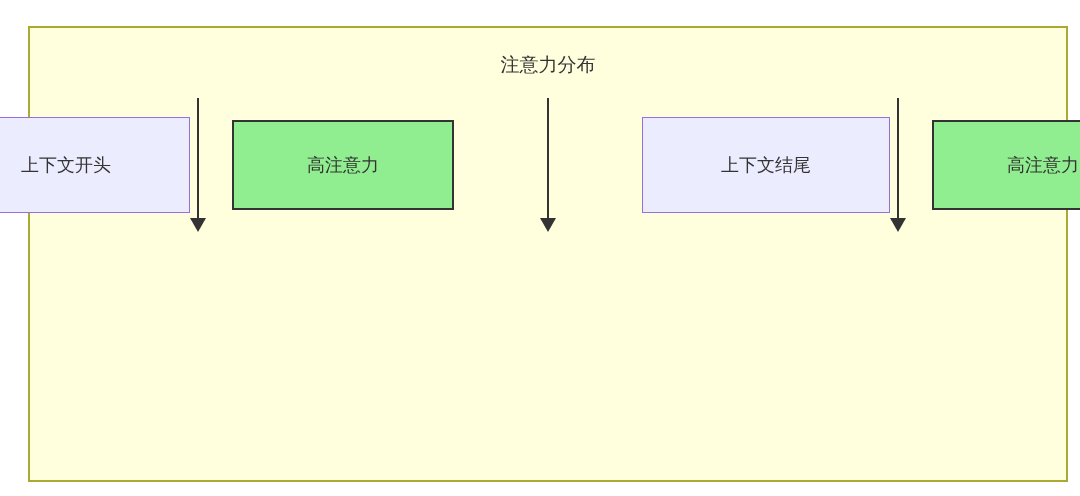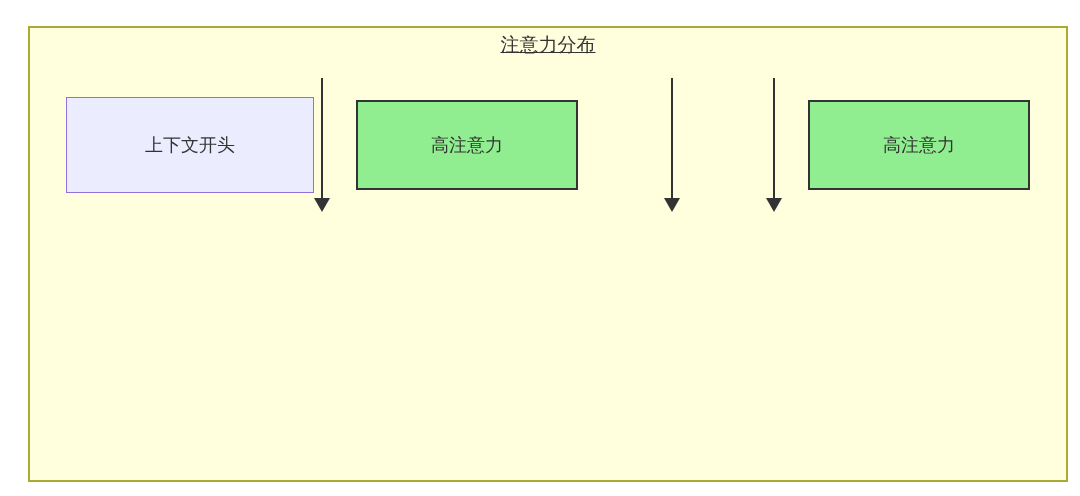--- a/index.html
+++ b/index.html
@@ -22,12 +22,11 @@
     box-sizing: content-box;
   }
   .cluster-title {
-    margin-top: 4px;
+    margin-top: 24px;
     text-align: center;
     font-size: 19px;
     font-weight: 400;
     color: #333333;
-    text-decoration: underline;
   }
   .columns {
     display: flex;

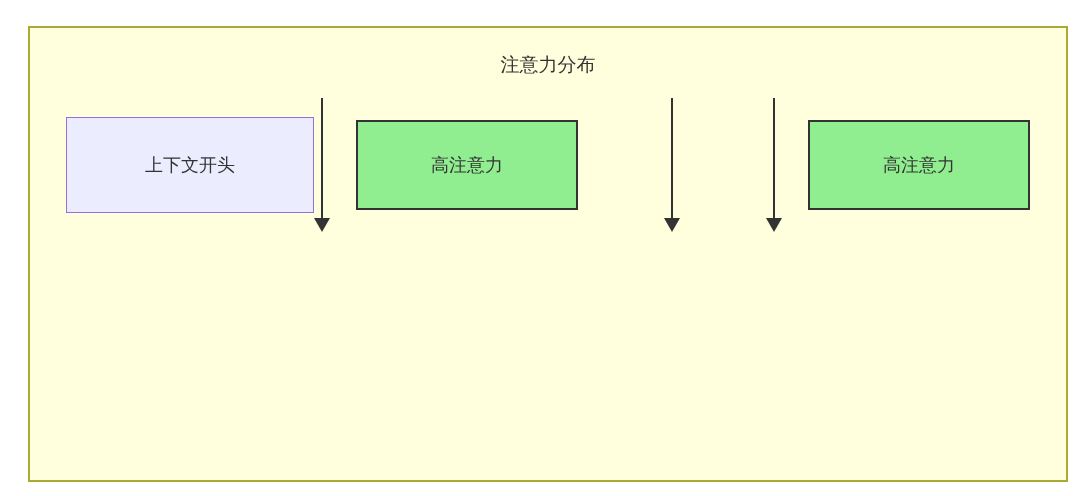--- a/index.html
+++ b/index.html
@@ -104,6 +104,7 @@
     </div>
 
     <div class="column">
+      <div class="node source">上下文结尾</div>
       <div class="arrow">
         <div class="shaft"></div>
         <div class="head"></div>

